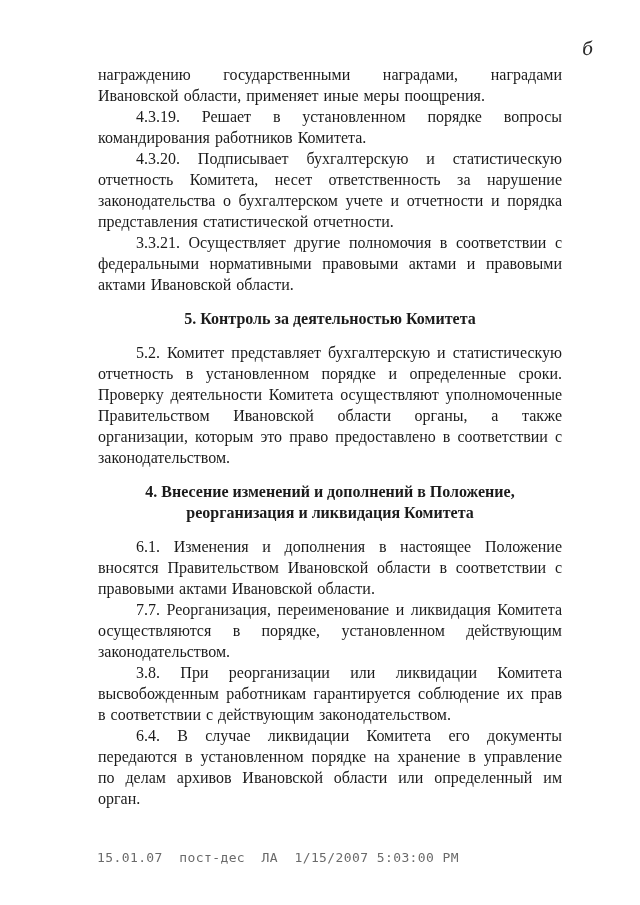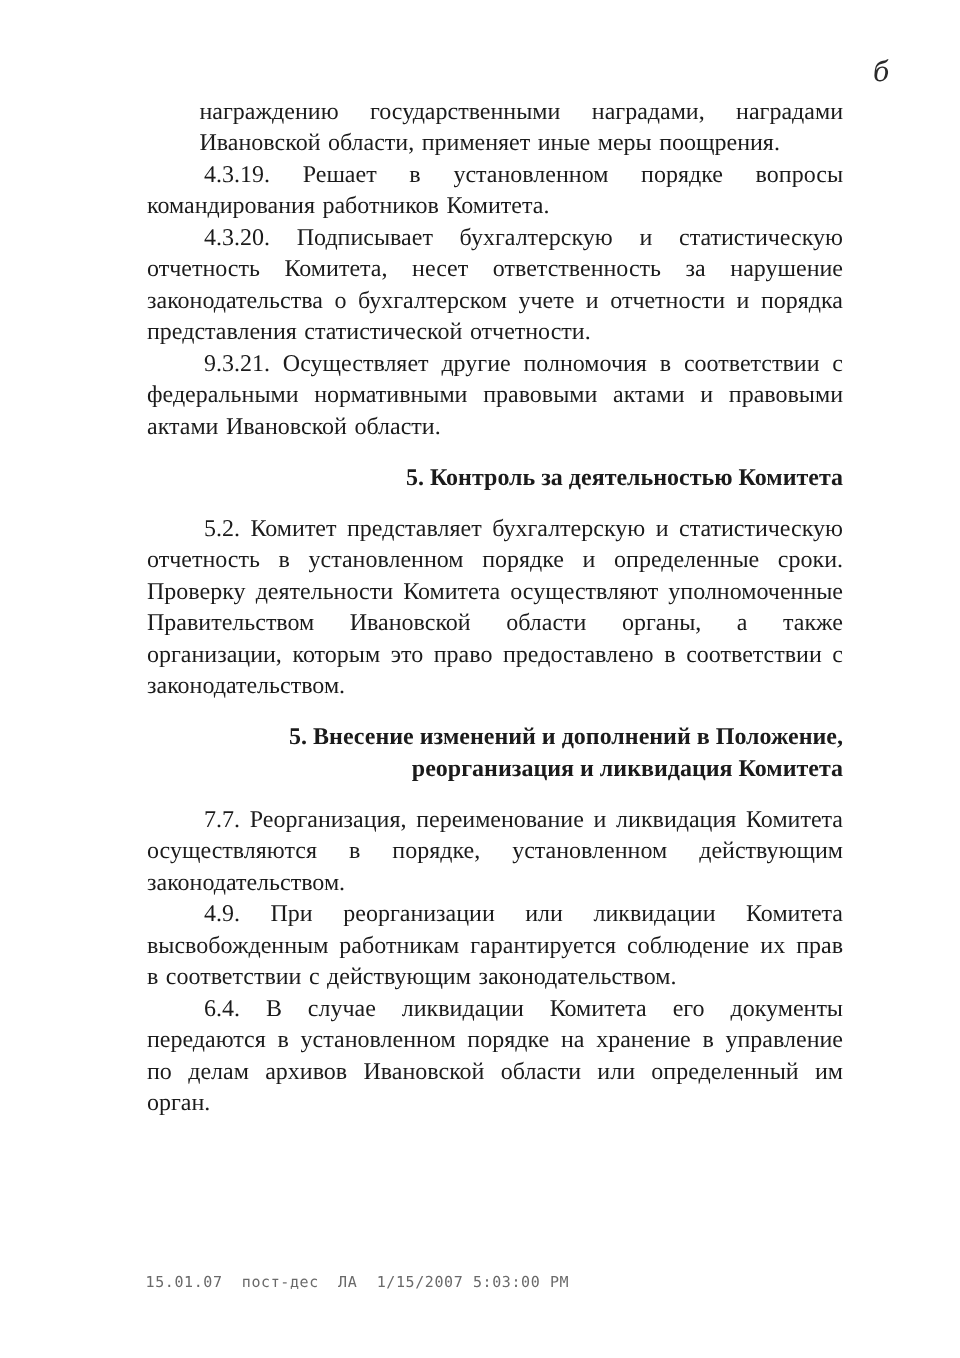--- a/index.html
+++ b/index.html
@@ -40,7 +40,7 @@
     text-indent: 38px;
     word-spacing: 1px;
   }
-  .para.no-indent { text-indent: 0; margin-left: 35px; }
+  .para.no-indent { text-indent: 0; }
   .heading {
     font-weight: bold;
     text-align: right;

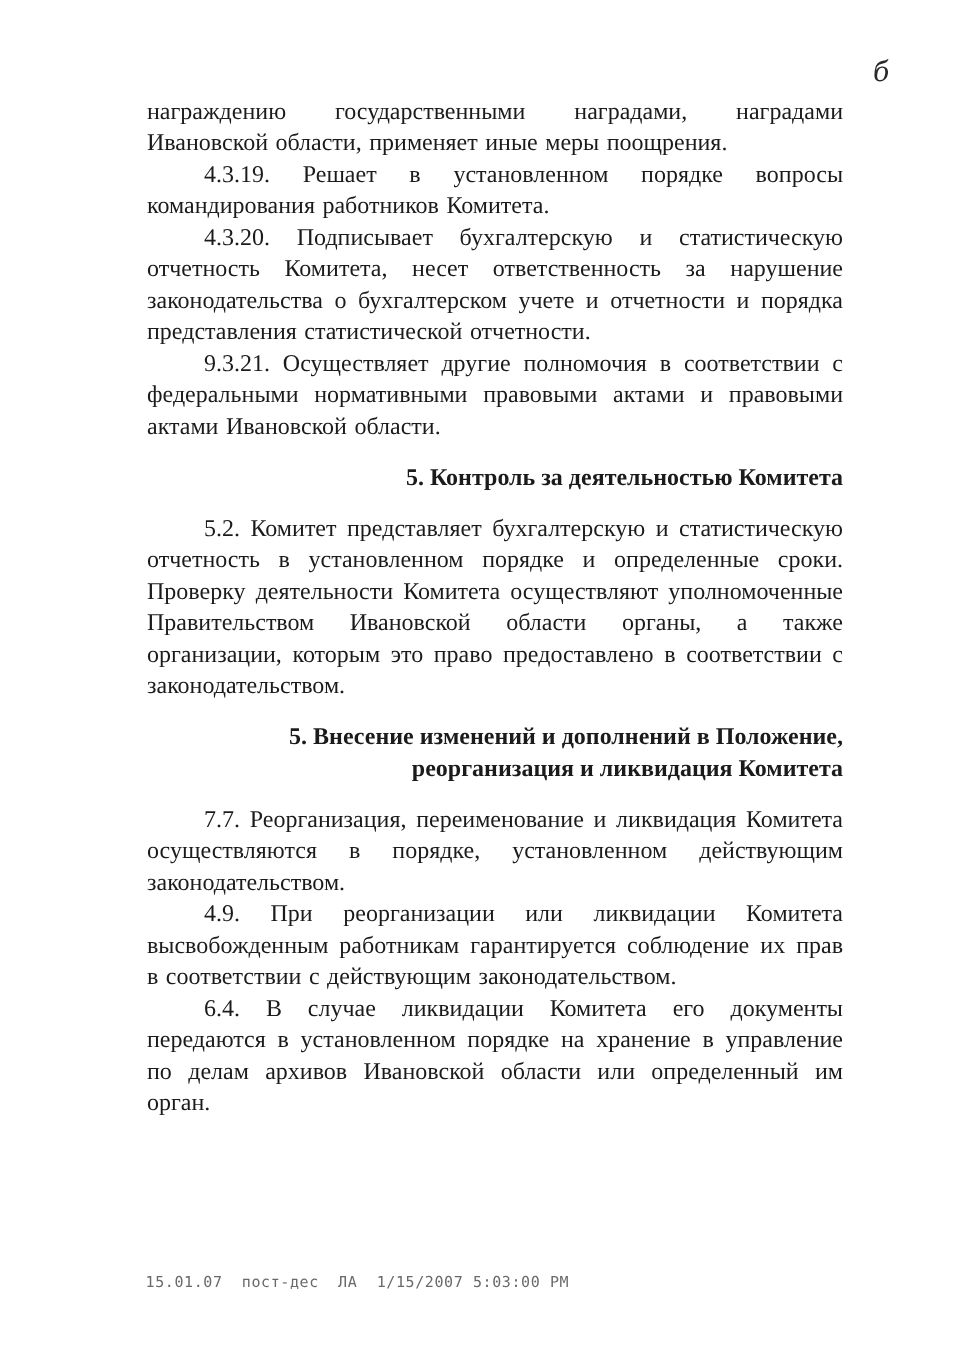--- a/index.html
+++ b/index.html
@@ -69,7 +69,7 @@
       <p class="para no-indent">награждению государственными наградами, наградами Ивановской области, применяет иные меры поощрения.</p>
       <p class="para">4.3.19. Решает в установленном порядке вопросы командирования работников Комитета.</p>
       <p class="para">4.3.20. Подписывает бухгалтерскую и статистическую отчетность Комитета, несет ответственность за нарушение законодательства о бухгалтерском учете и отчетности и порядка представления статистической отчетности.</p>
-      <p class="para">9.3.21. Осуществляет другие полномочия в соответствии с федеральными нормативными правовыми актами и правовыми актами Ивановской области.</p>
+      <p class="para">3.3.21. Осуществляет другие полномочия в соответствии с федеральными нормативными правовыми актами и правовыми актами Ивановской области.</p>
       <div class="heading">5. Контроль за деятельностью Комитета</div>
       <p class="para">5.2. Комитет представляет бухгалтерскую и статистическую отчетность в установленном порядке и определенные сроки. Проверку деятельности Комитета осуществляют уполномоченные Правительством Ивановской области органы, а также организации, которым это право предоставлено в соответствии с законодательством.</p>
       <div class="heading">5. Внесение изменений и дополнений в Положение,

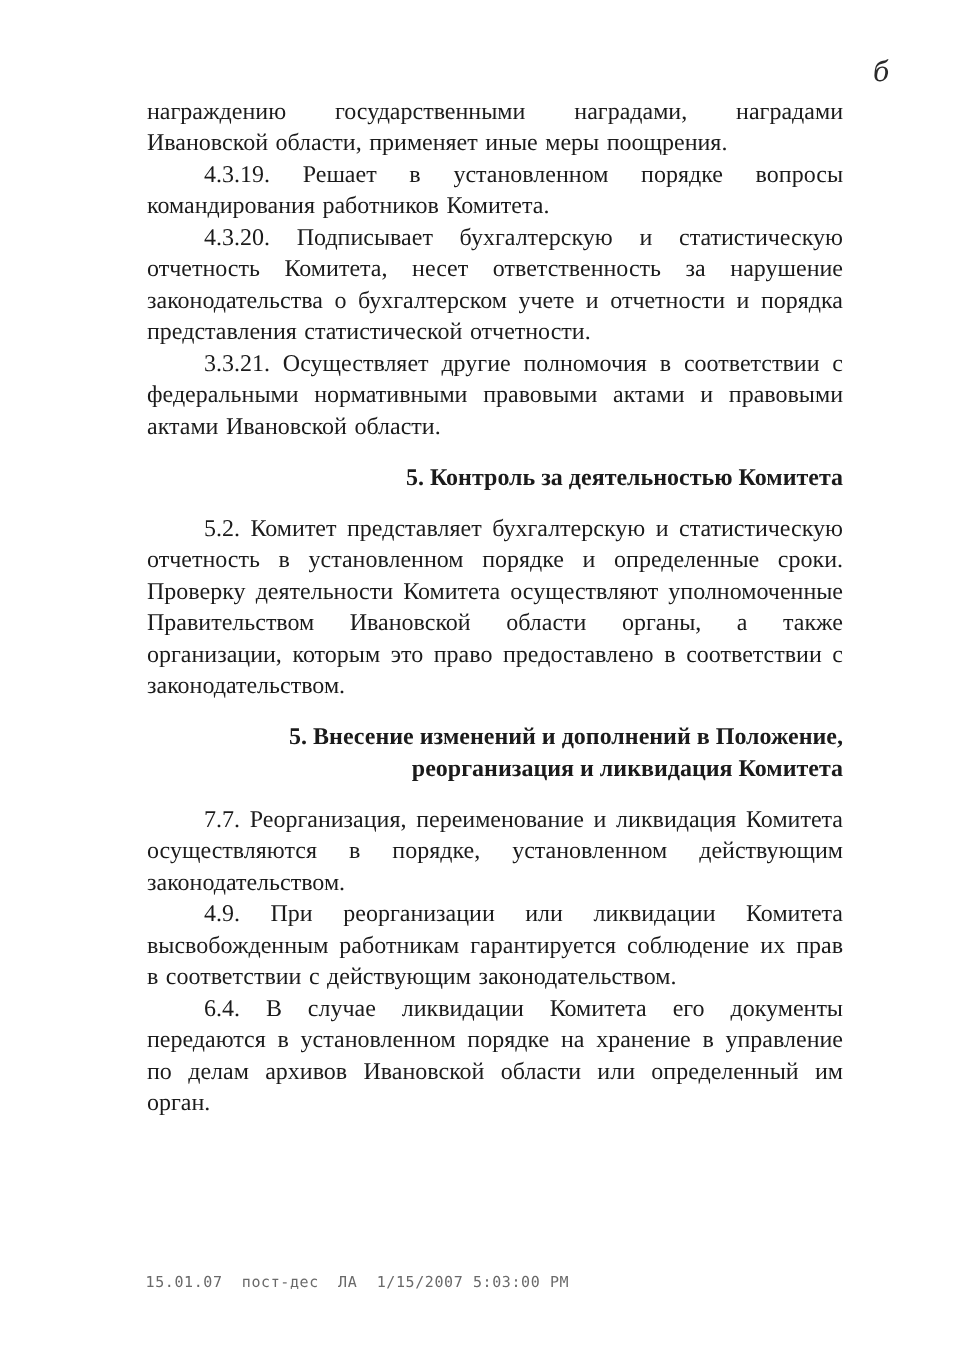--- a/index.html
+++ b/index.html
@@ -43,7 +43,7 @@
   .para.no-indent { text-indent: 0; }
   .heading {
     font-weight: bold;
-    text-align: right;
+    text-align: center;
     white-space: pre-line;
     margin: 13px 0 13px 0;
   }

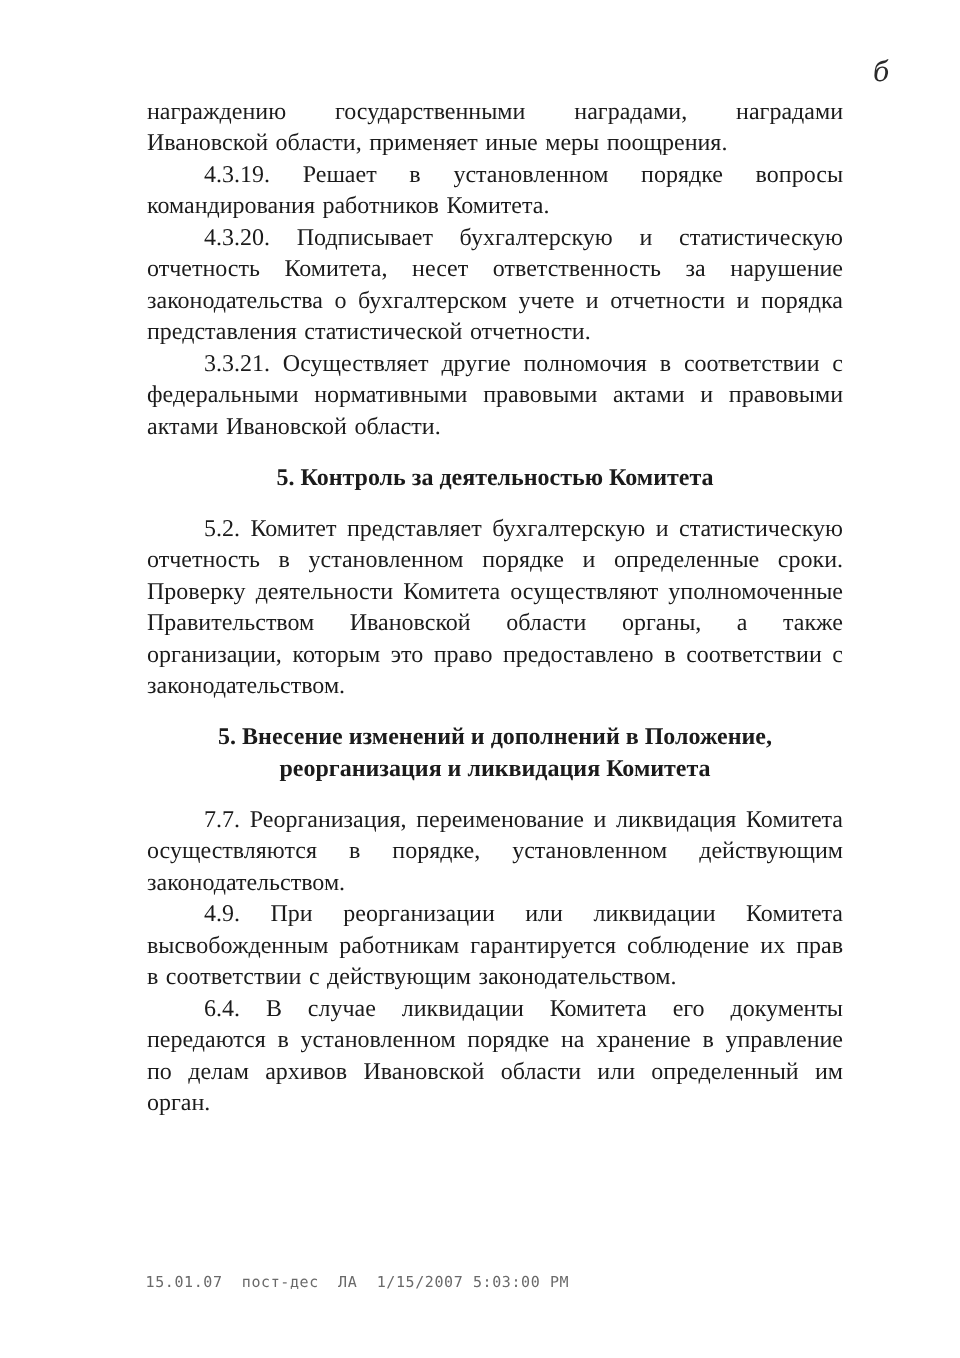--- a/index.html
+++ b/index.html
@@ -72,7 +72,7 @@
       <p class="para">3.3.21. Осуществляет другие полномочия в соответствии с федеральными нормативными правовыми актами и правовыми актами Ивановской области.</p>
       <div class="heading">5. Контроль за деятельностью Комитета</div>
       <p class="para">5.2. Комитет представляет бухгалтерскую и статистическую отчетность в установленном порядке и определенные сроки. Проверку деятельности Комитета осуществляют уполномоченные Правительством Ивановской области органы, а также организации, которым это право предоставлено в соответствии с законодательством.</p>
-      <div class="heading">5. Внесение изменений и дополнений в Положение,
+      <div class="heading">4. Внесение изменений и дополнений в Положение,
 реорганизация и ликвидация Комитета</div>
       <p class="para">7.7. Реорганизация, переименование и ликвидация Комитета осуществляются в порядке, установленном действующим законодательством.</p>
       <p class="para">4.9. При реорганизации или ликвидации Комитета высвобожденным работникам гарантируется соблюдение их прав в соответствии с действующим законодательством.</p>

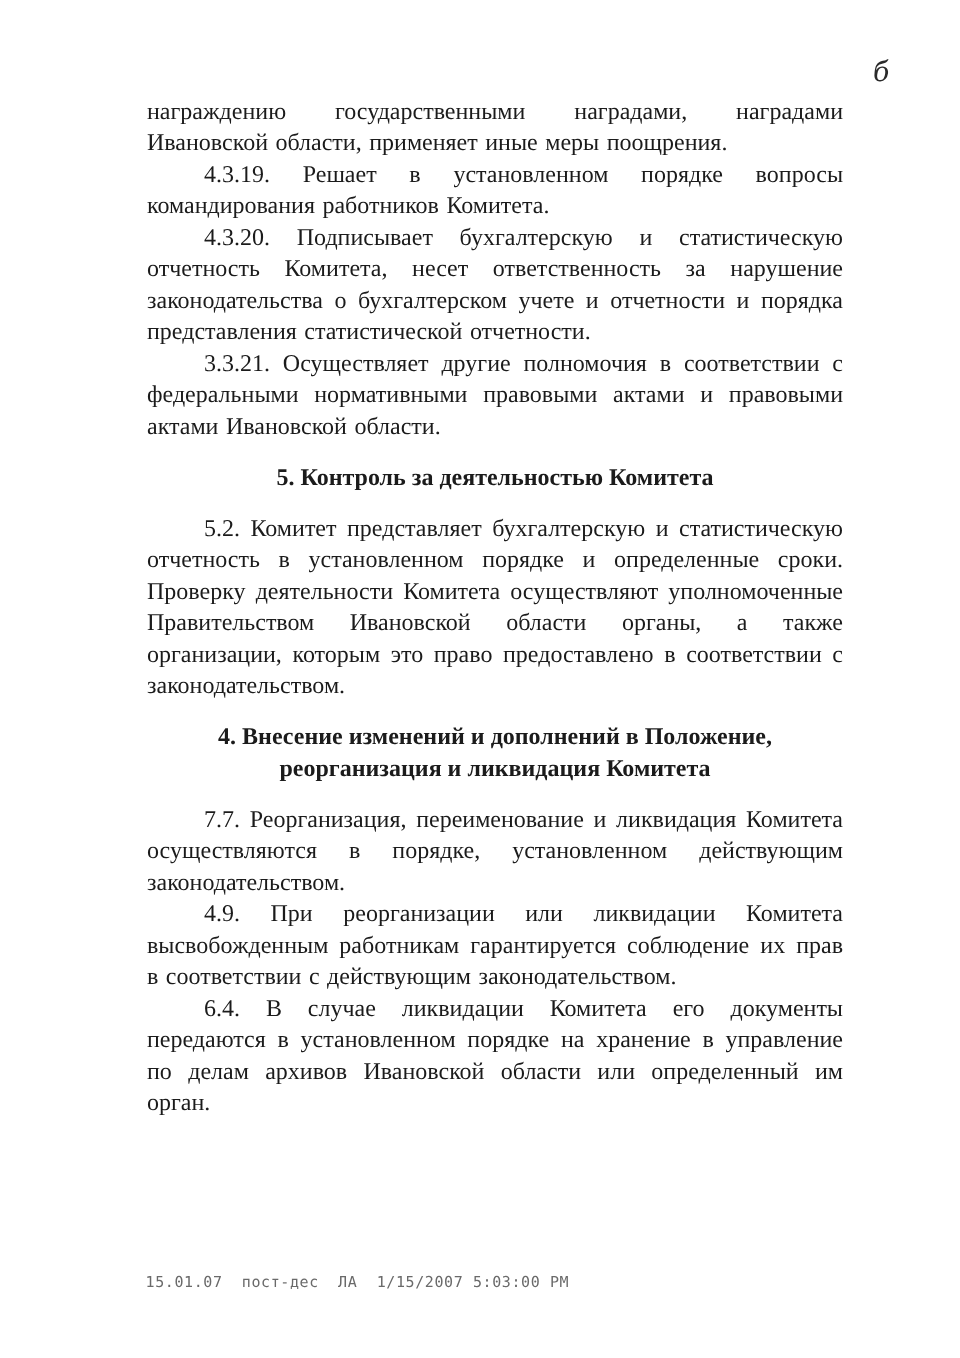--- a/index.html
+++ b/index.html
@@ -74,6 +74,7 @@
       <p class="para">5.2. Комитет представляет бухгалтерскую и статистическую отчетность в установленном порядке и определенные сроки. Проверку деятельности Комитета осуществляют уполномоченные Правительством Ивановской области органы, а также организации, которым это право предоставлено в соответствии с законодательством.</p>
       <div class="heading">4. Внесение изменений и дополнений в Положение,
 реорганизация и ликвидация Комитета</div>
+      <p class="para">6.1. Изменения и дополнения в настоящее Положение вносятся Правительством Ивановской области в соответствии с правовыми актами Ивановской области.</p>
       <p class="para">7.7. Реорганизация, переименование и ликвидация Комитета осуществляются в порядке, установленном действующим законодательством.</p>
       <p class="para">4.9. При реорганизации или ликвидации Комитета высвобожденным работникам гарантируется соблюдение их прав в соответствии с действующим законодательством.</p>
       <p class="para">6.4. В случае ликвидации Комитета его документы передаются в установленном порядке на хранение в управление по делам архивов Ивановской области или определенный им орган.</p>

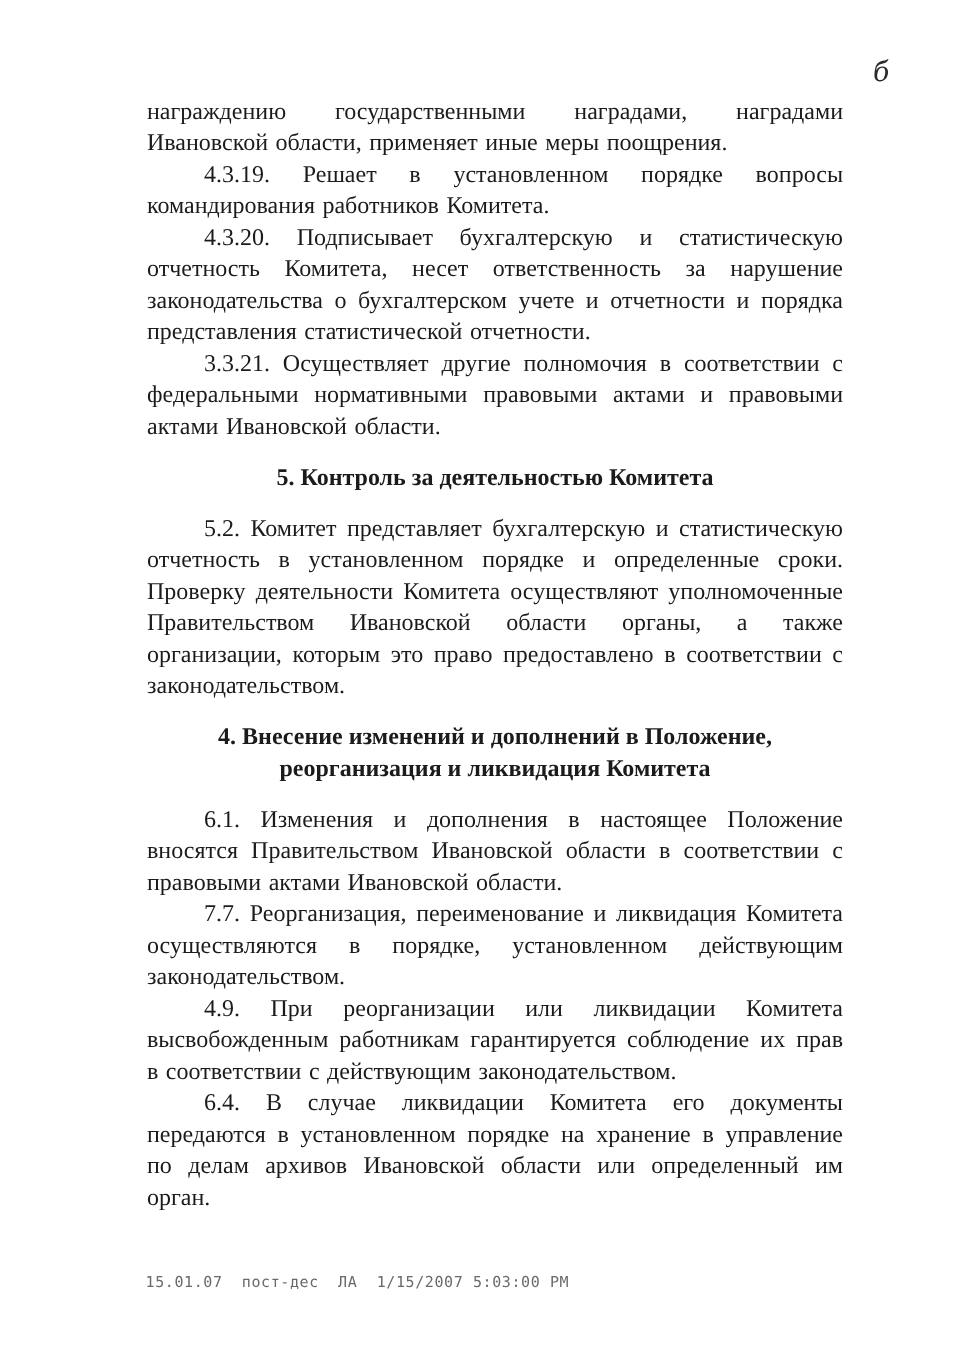--- a/index.html
+++ b/index.html
@@ -76,7 +76,7 @@
 реорганизация и ликвидация Комитета</div>
       <p class="para">6.1. Изменения и дополнения в настоящее Положение вносятся Правительством Ивановской области в соответствии с правовыми актами Ивановской области.</p>
       <p class="para">7.7. Реорганизация, переименование и ликвидация Комитета осуществляются в порядке, установленном действующим законодательством.</p>
-      <p class="para">4.9. При реорганизации или ликвидации Комитета высвобожденным работникам гарантируется соблюдение их прав в соответствии с действующим законодательством.</p>
+      <p class="para">3.8. При реорганизации или ликвидации Комитета высвобожденным работникам гарантируется соблюдение их прав в соответствии с действующим законодательством.</p>
       <p class="para">6.4. В случае ликвидации Комитета его документы передаются в установленном порядке на хранение в управление по делам архивов Ивановской области или определенный им орган.</p>
     </div>
 

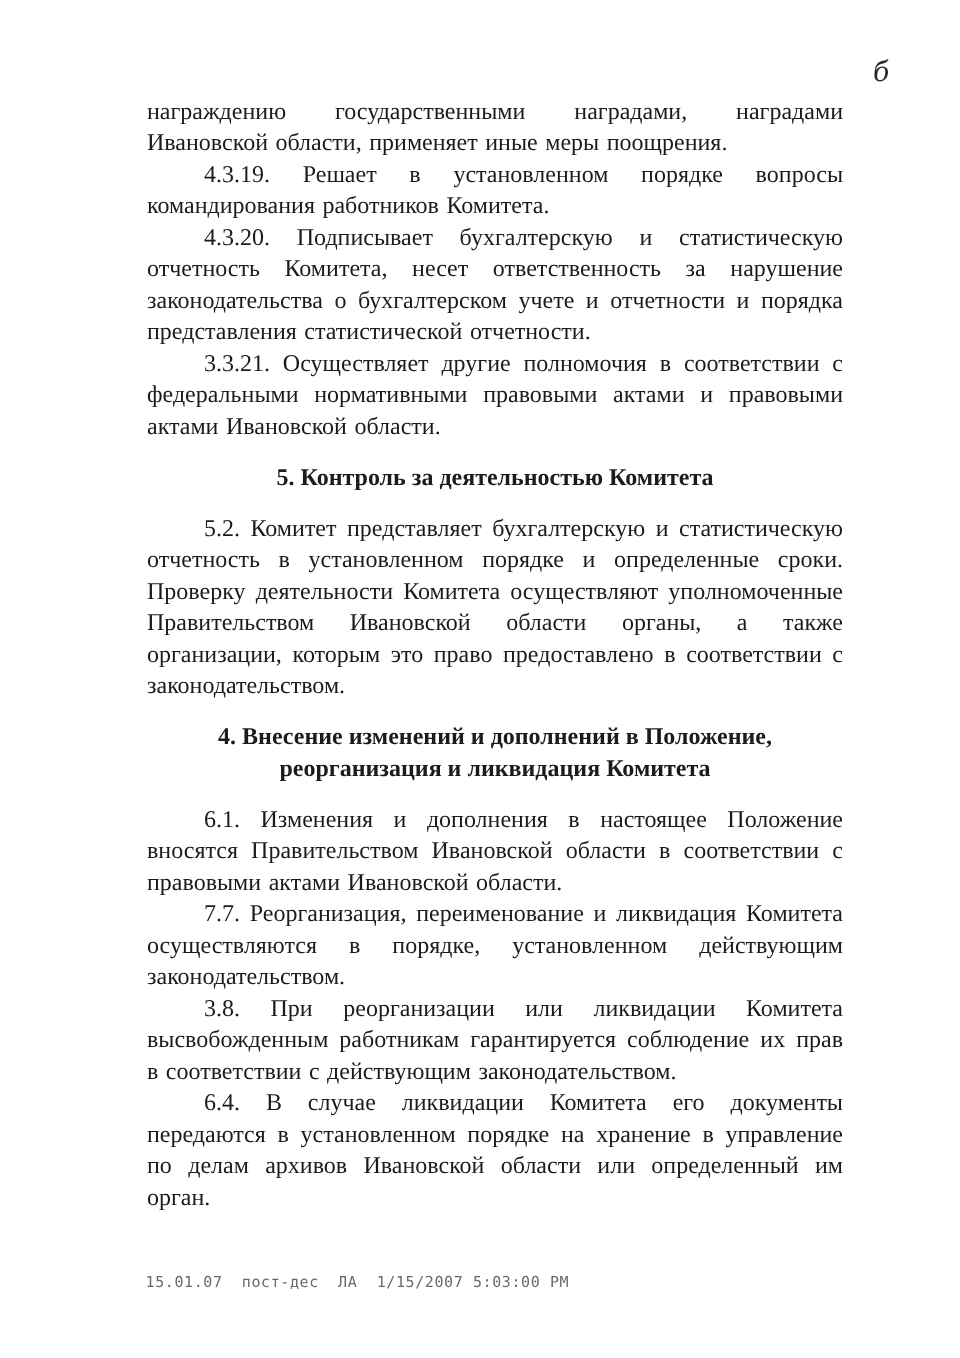--- a/index.html
+++ b/index.html
@@ -52,7 +52,7 @@
     left: 97px;
     top: 850px;
     font-family: "DejaVu Sans Mono", monospace;
-    font-size: 10px;
+    font-size: 13px;
     letter-spacing: 0.4px;
     color: #6a6a6a;
     white-space: pre;

